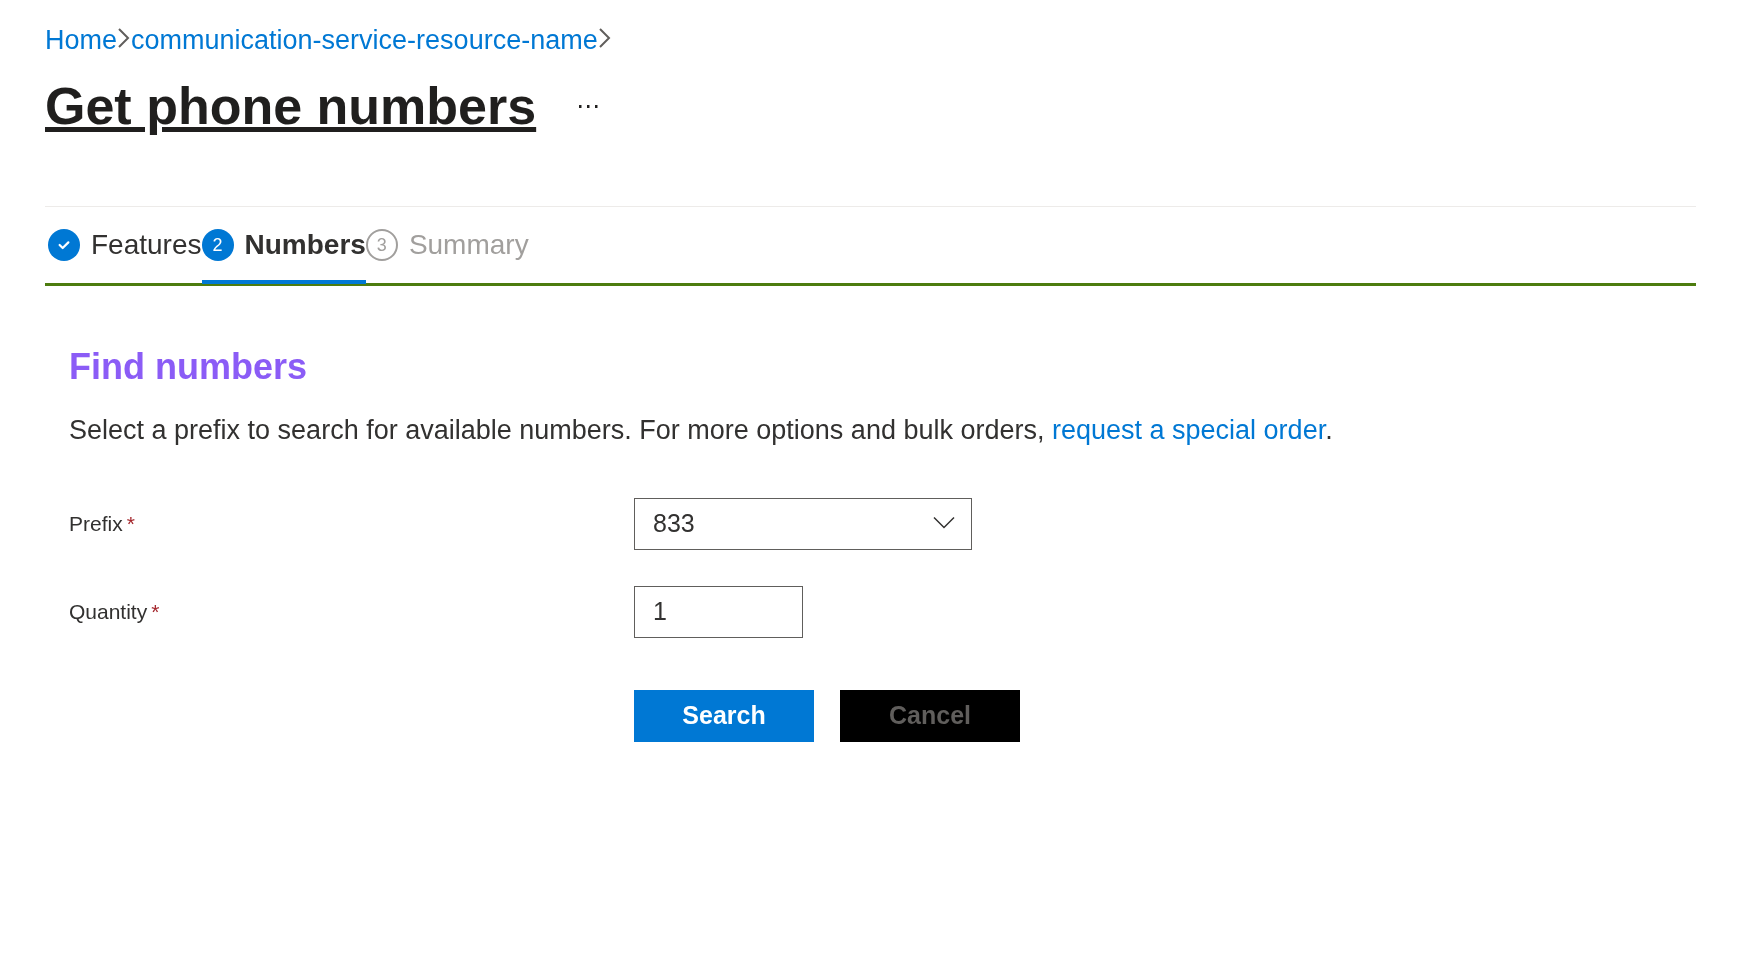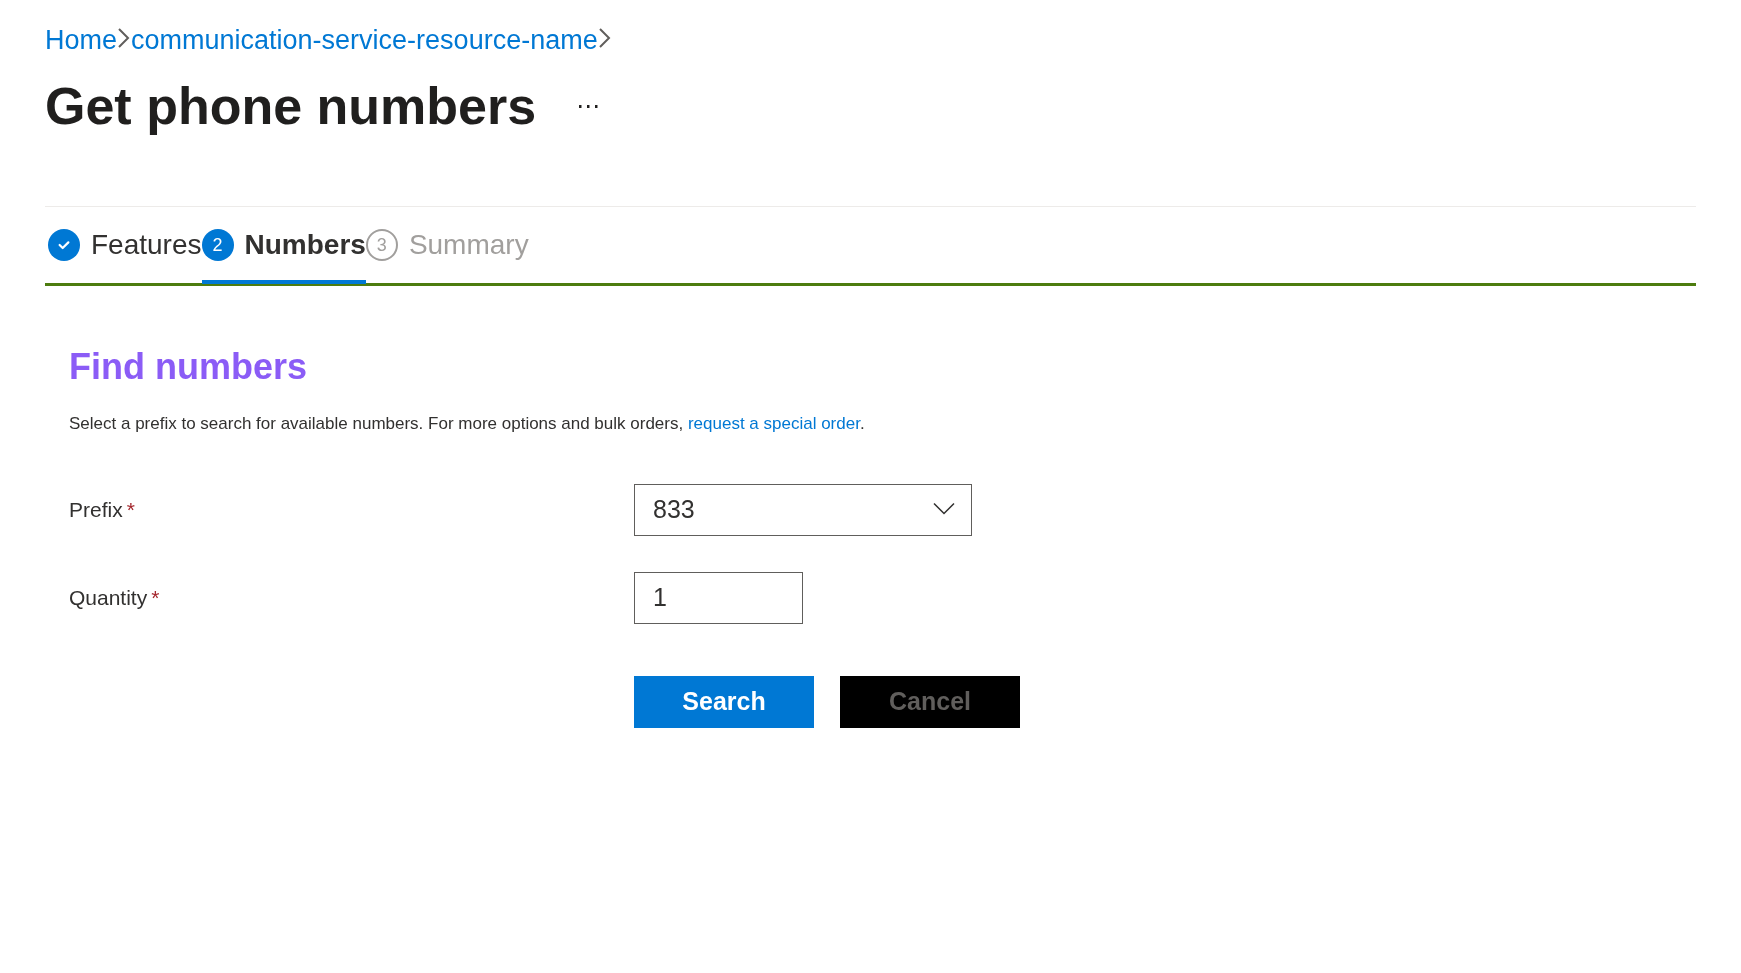--- a/index.html
+++ b/index.html
@@ -39,6 +39,7 @@
       font-size: 52px;
       font-weight: 600;
       color: #201f1e;
+      text-decoration: underline;
     }
     .ellipsis {
       color: #201f1e;

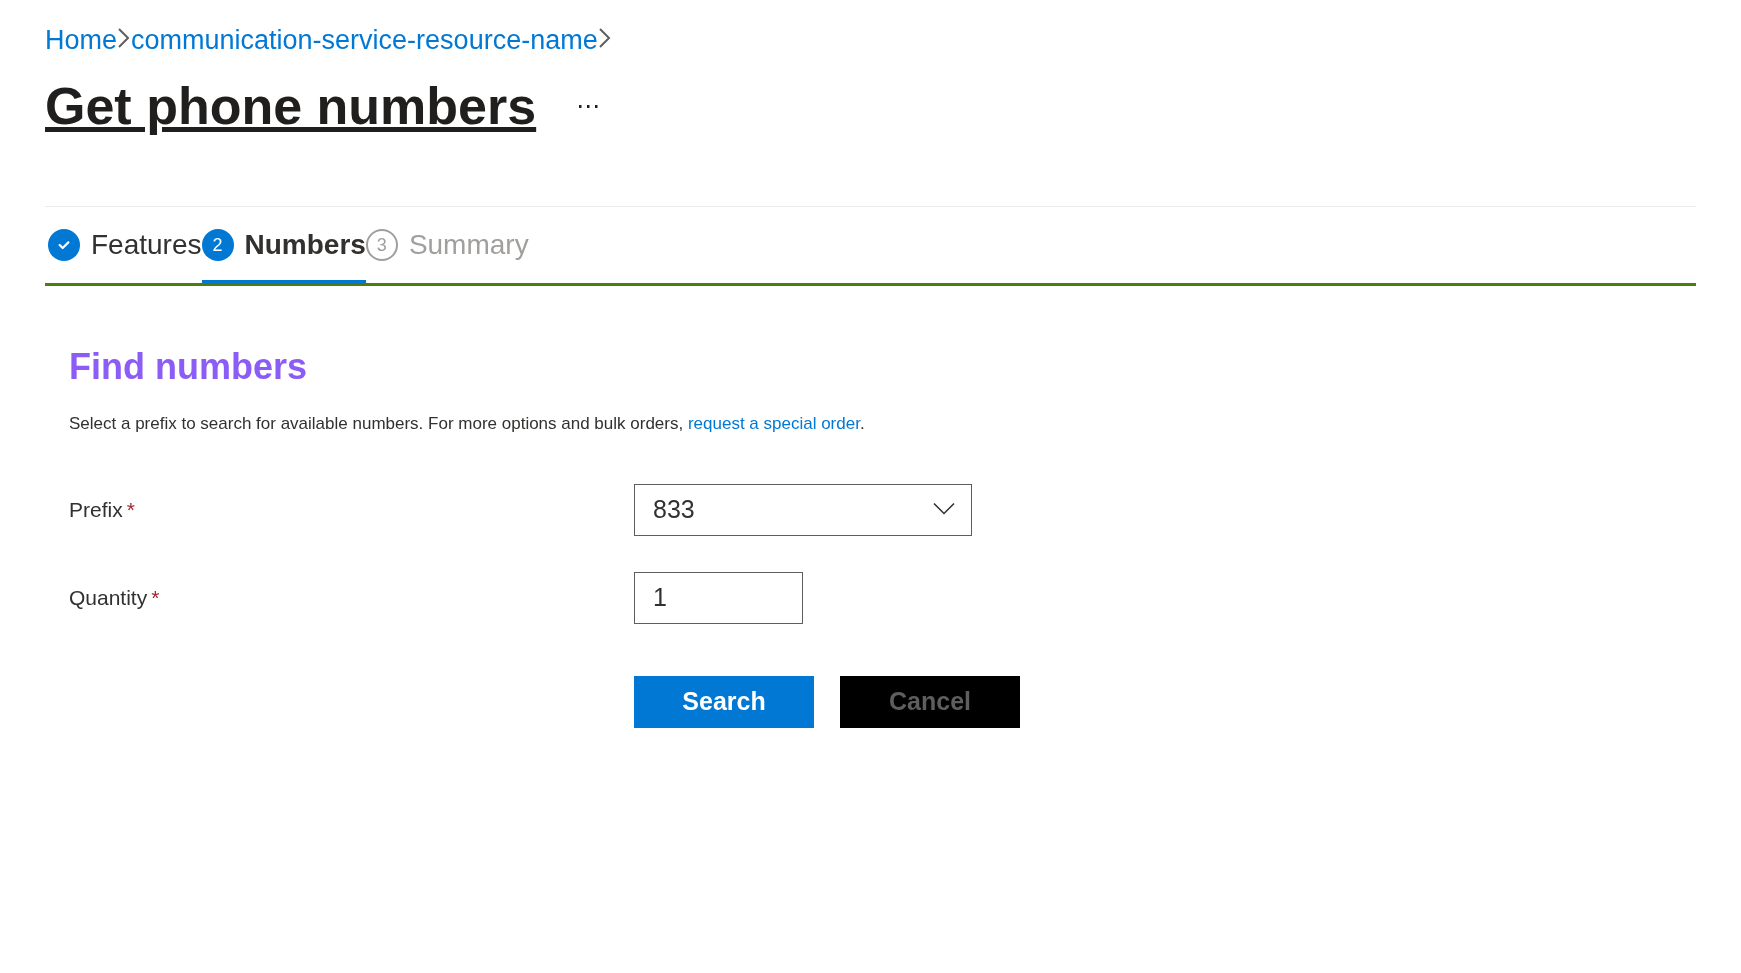--- a/index.html
+++ b/index.html
@@ -115,7 +115,7 @@
       margin-bottom: 24px;
     }
     .section-description {
-      font-size: 17px;
+      font-size: 27px;
       color: #323130;
       margin-bottom: 48px;
       line-height: 1.4;

